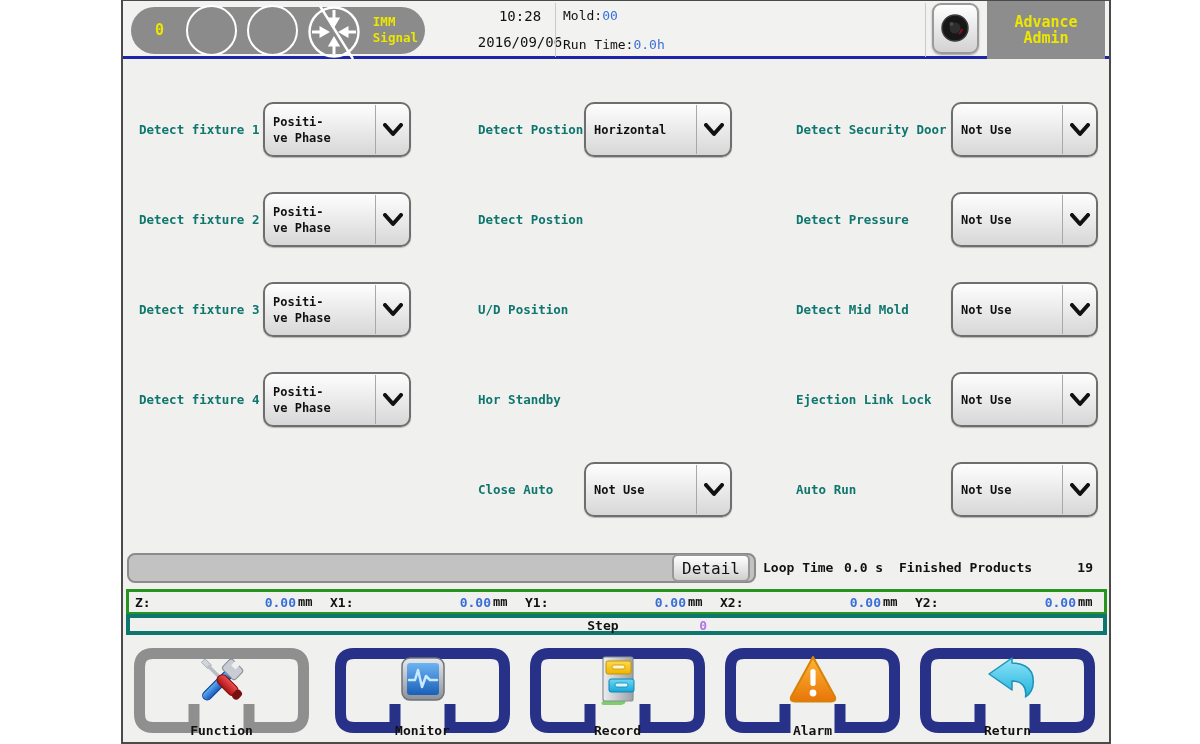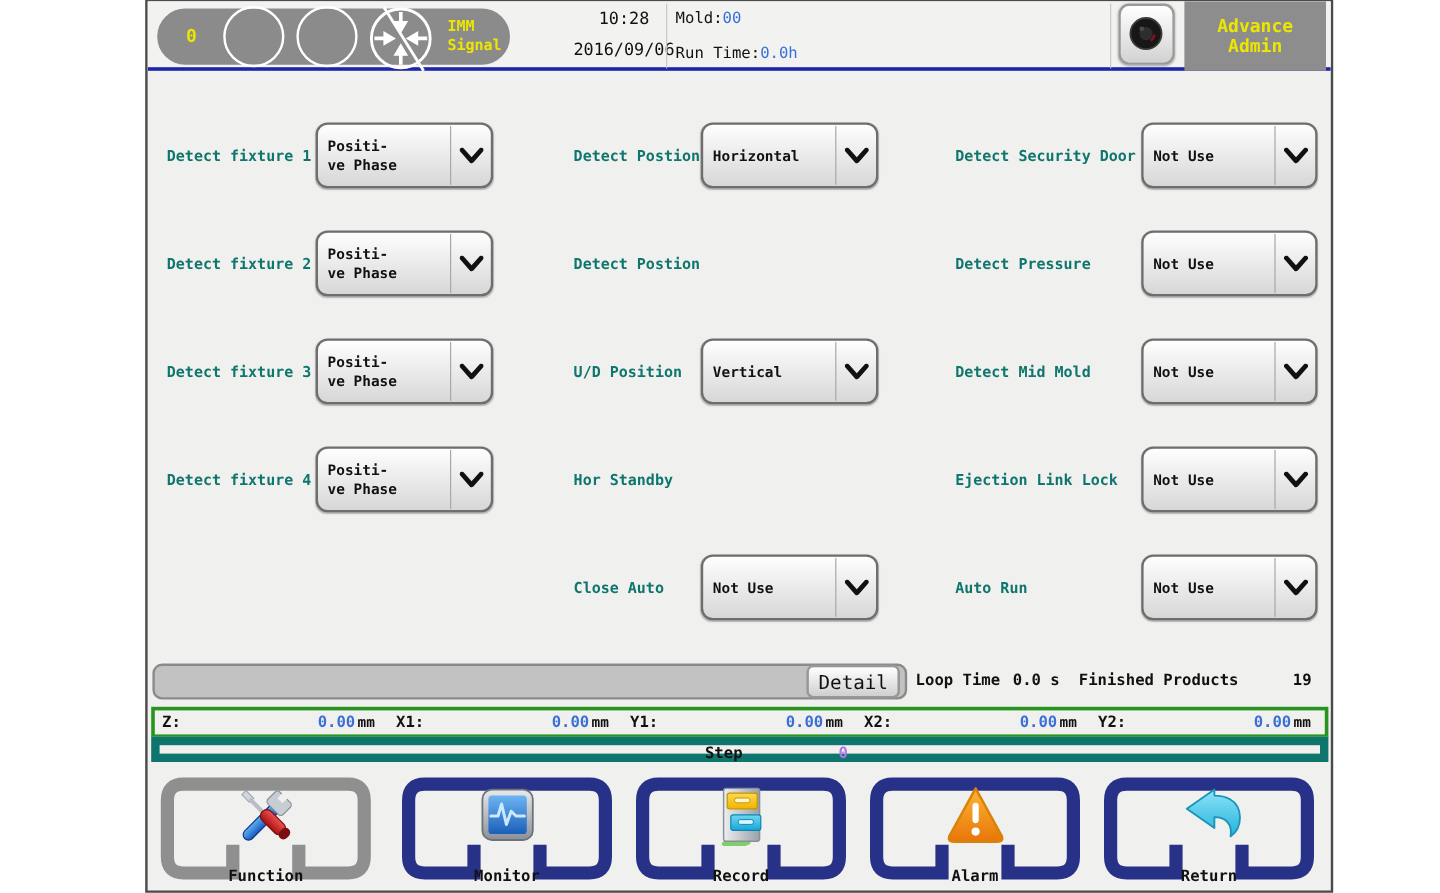--- a/index.html
+++ b/index.html
@@ -201,15 +201,6 @@
   </div>
   <div class="field" style="left:355px;top:281px">
     <span class="flabel" style="width:106px">U/D Position</span>
-    <div class="sel" style="width:148px">
-      <span class="sel-text">Vertical</span>
-      <span class="sel-div"></span>
-      <span class="sel-chev">
-          <svg width="20" height="14" viewBox="0 0 20 14">
-            <polyline points="2,2 10,11 18,2" fill="none" stroke="#111" stroke-width="4" stroke-linecap="round" stroke-linejoin="round"></polyline>
-          </svg>
-        </span>
-    </div>
   </div>
   <div class="field" style="left:355px;top:371px">
     <span class="flabel" style="width:106px">Hor Standby</span>

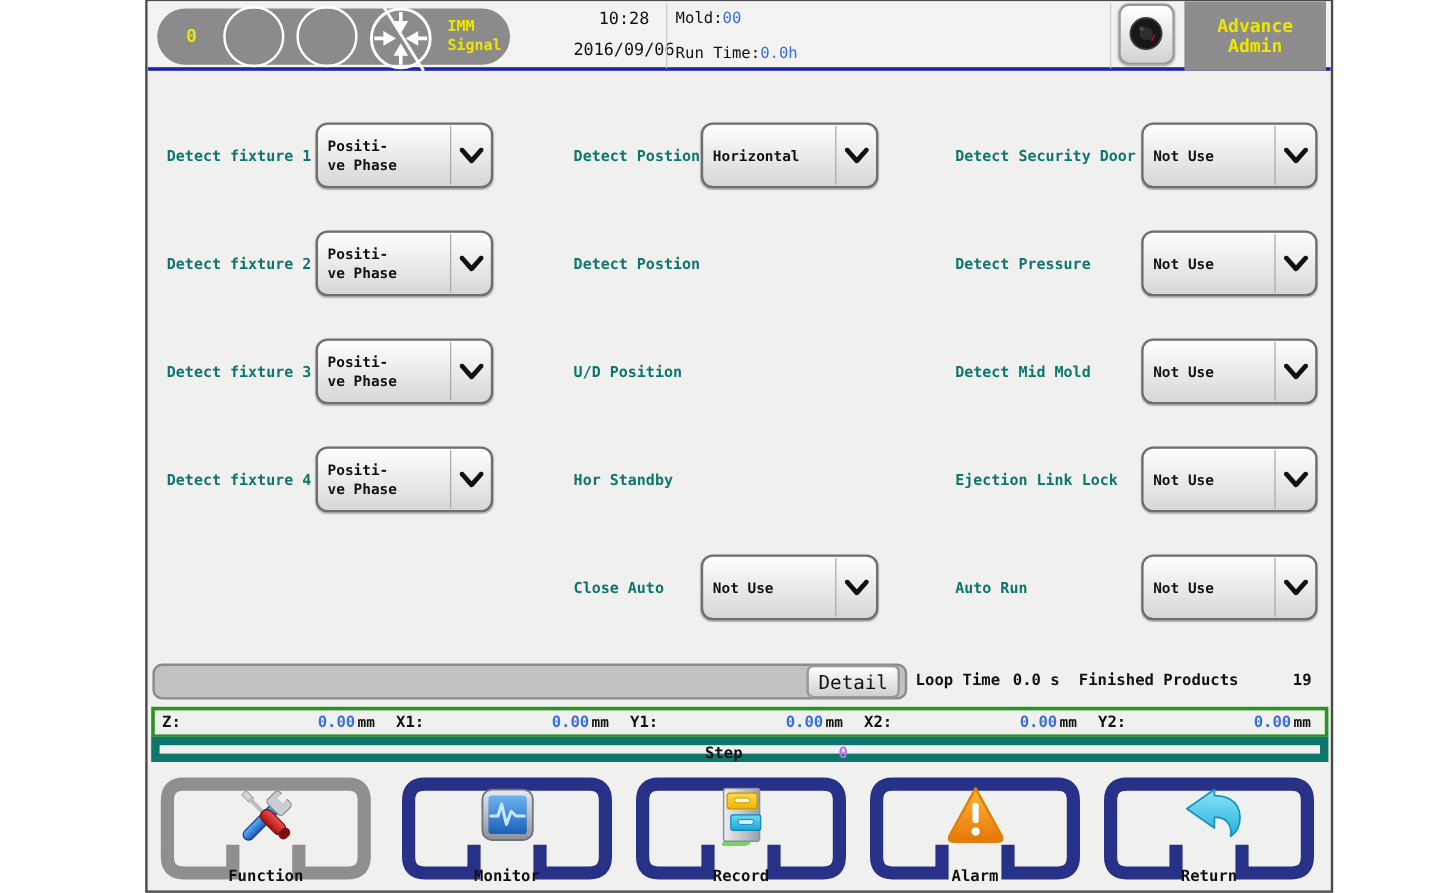--- a/index.html
+++ b/index.html
@@ -58,7 +58,7 @@
   .cgroup .cval { flex:1; text-align:right; color:#3a6fd8; }
   .cgroup .cunit { width:28px; padding-left:2px; color:#111; font-size:12px; }
   .stepbox { position:absolute; left:3px; top:613px; width:981px; height:21px;
-             border:7px solid #0f766e; background:#f0f0ee; }
+             border:4px solid #0f766e; background:#f0f0ee; }
   .stepbox .slbl { position:absolute; left:47%; top:0; line-height:15px; font-size:13px; font-weight:bold; color:#111; }
   .stepbox .sval { position:absolute; left:58.5%; top:0; line-height:15px; font-size:13px; font-weight:bold; color:#b473e8; }
 

